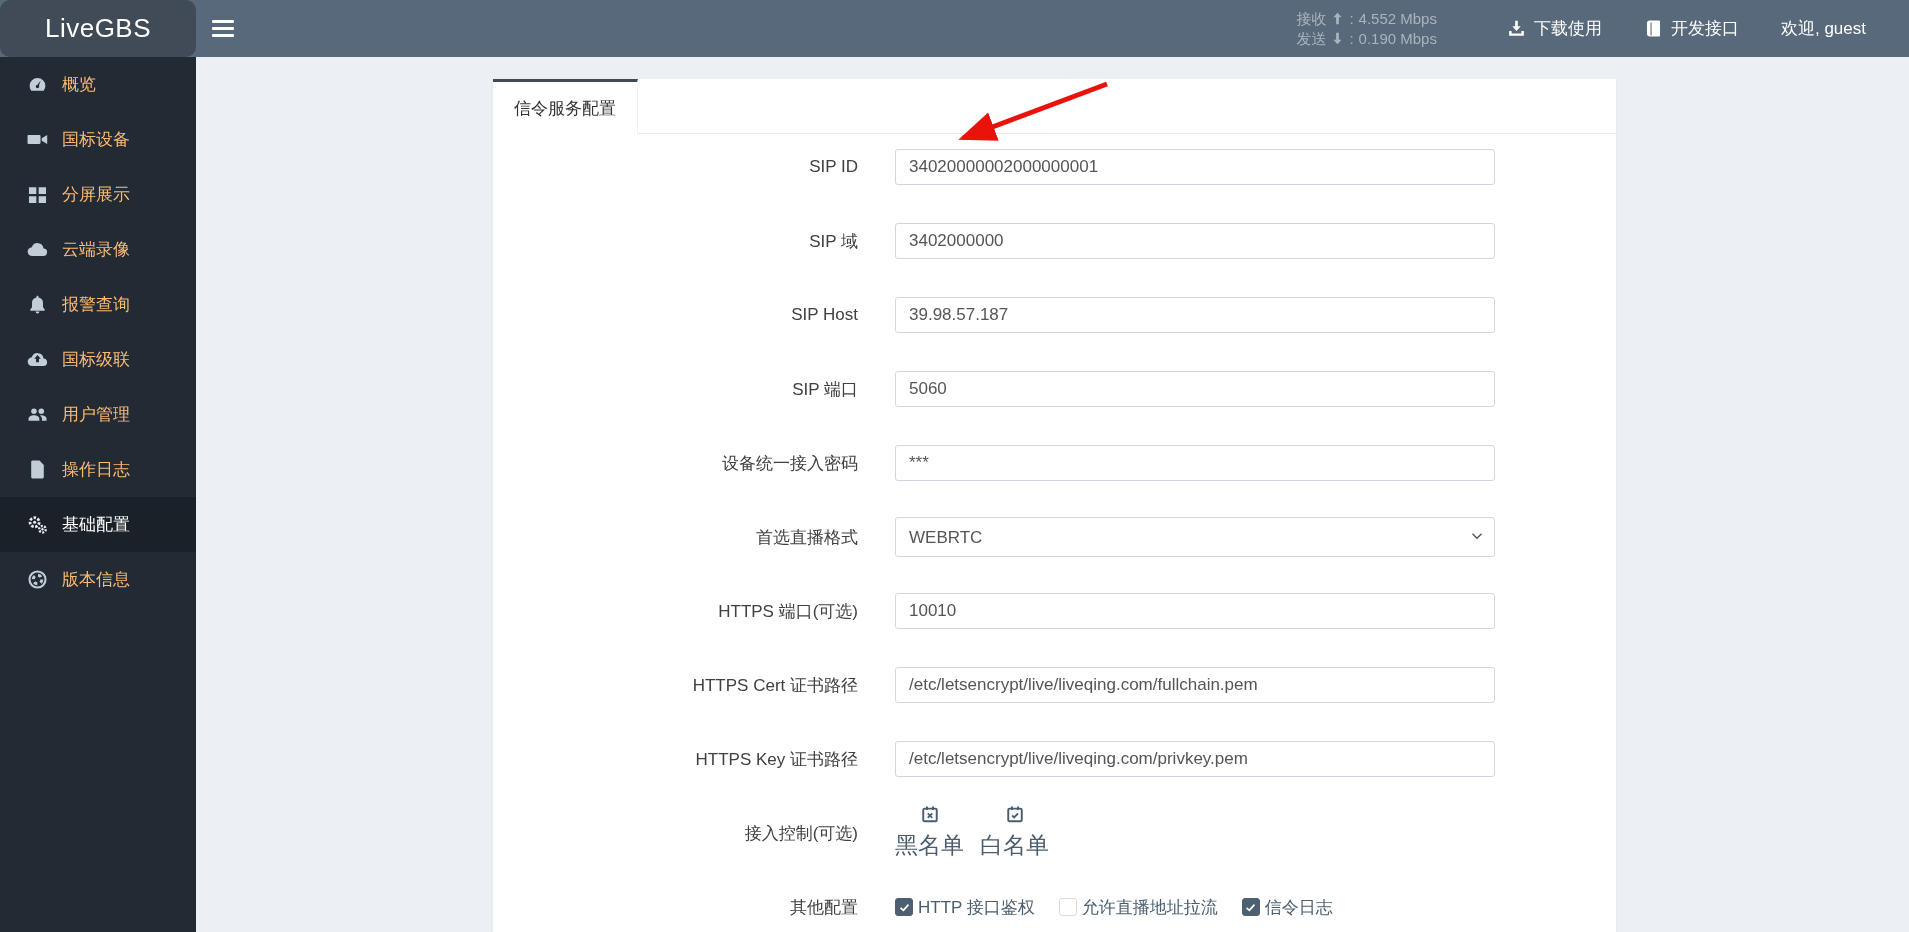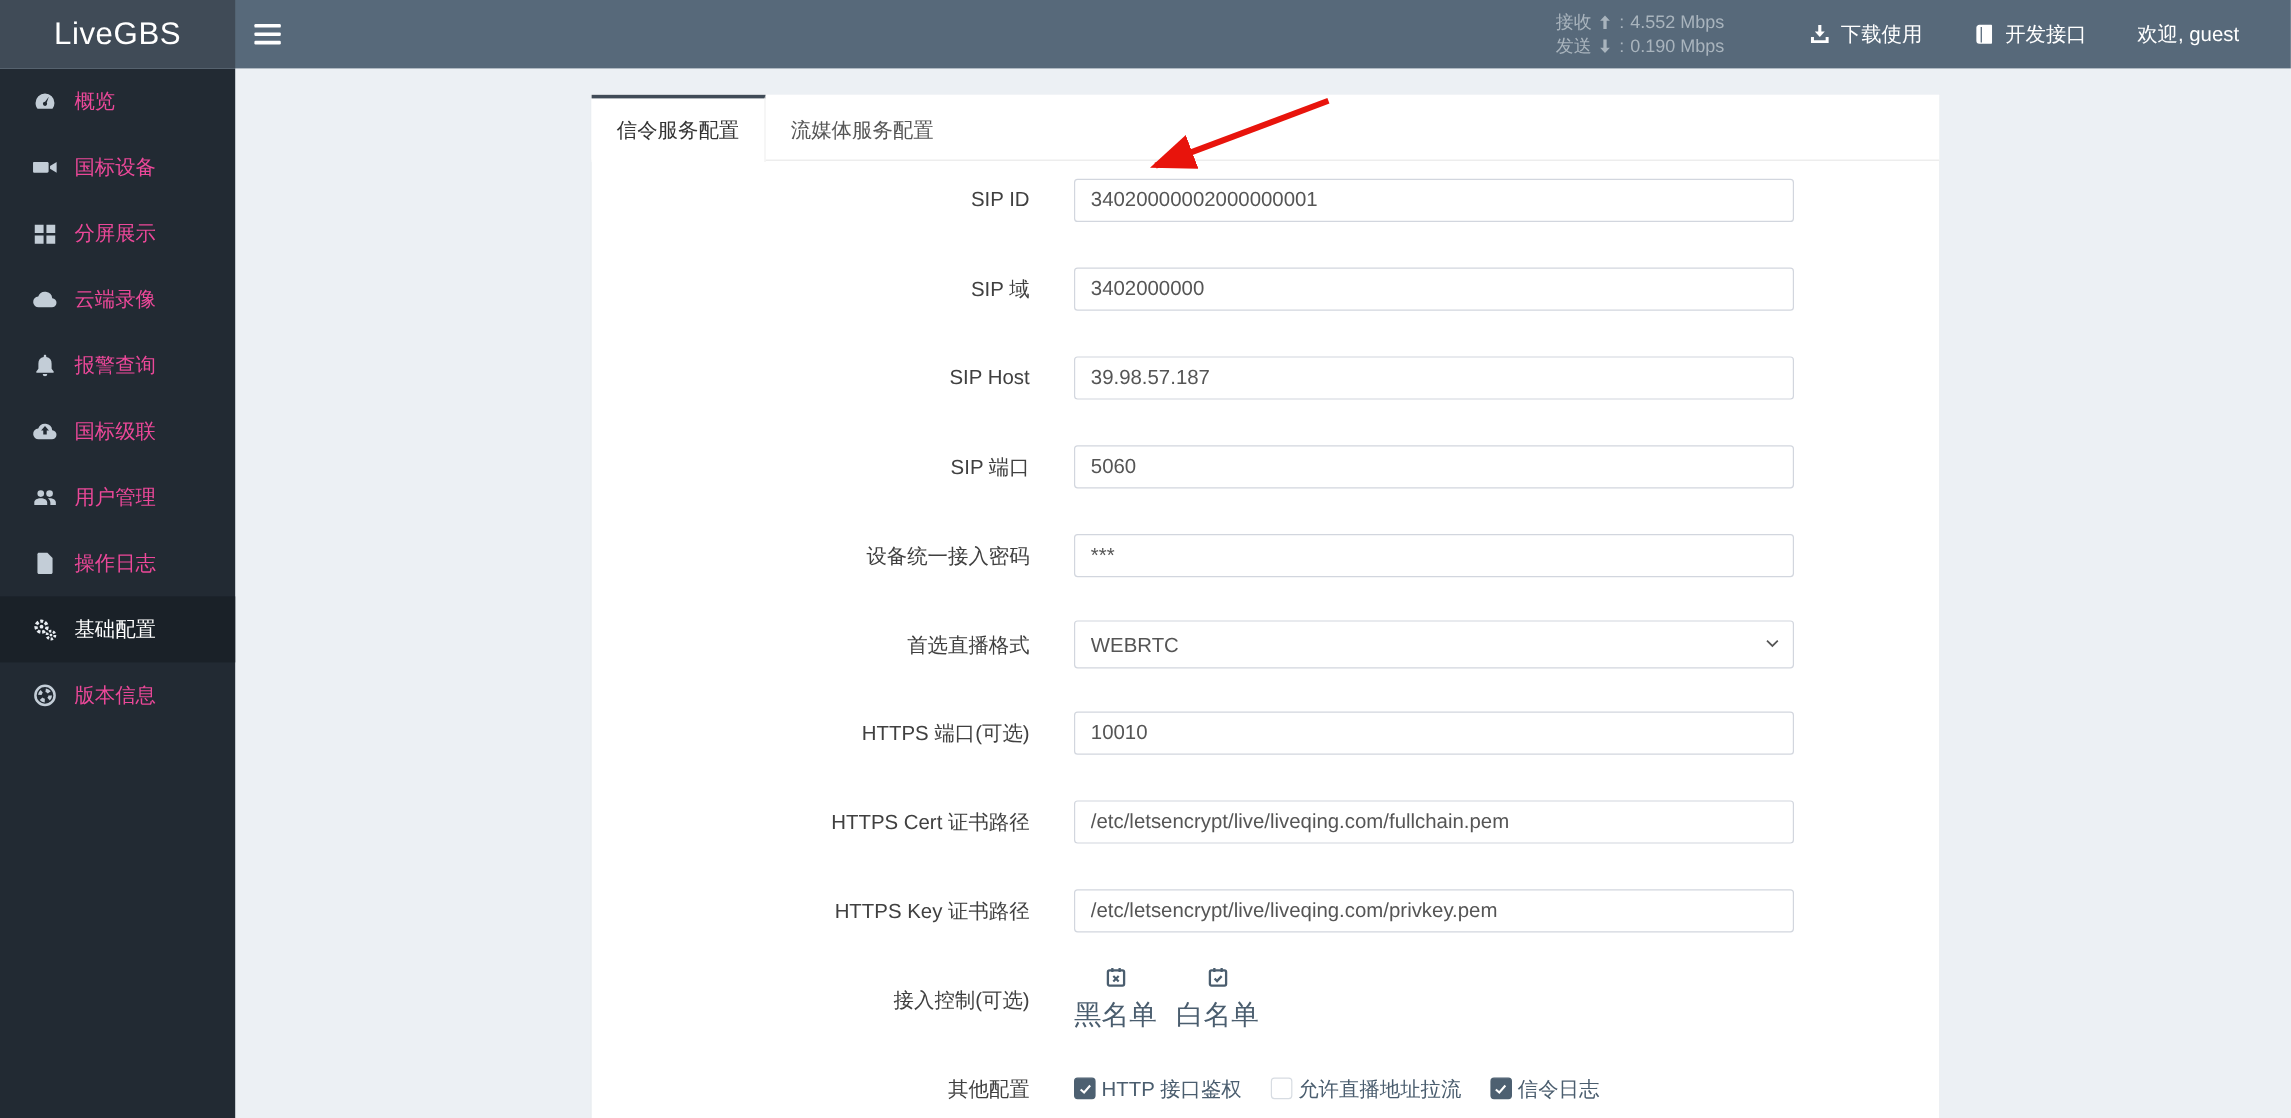--- a/index.html
+++ b/index.html
@@ -10,7 +10,7 @@
   .header { position:absolute; top:0; left:0; width:1909px; height:57px; background:#57697a; z-index:20; }
   .logo-box { position:absolute; left:0; top:0; width:196px; height:57px; background:#404b57;
               color:#fff; font-size:26px; display:flex; align-items:center; justify-content:center;
-              letter-spacing:.5px; }
+              letter-spacing:.5px;border-radius:10px; }
   .hamburger { position:absolute; left:196px; top:0; width:54px; height:57px; display:flex;
                align-items:center; justify-content:center; cursor:pointer; }
   .hamburger .bars { display:flex; flex-direction:column; gap:4px; }

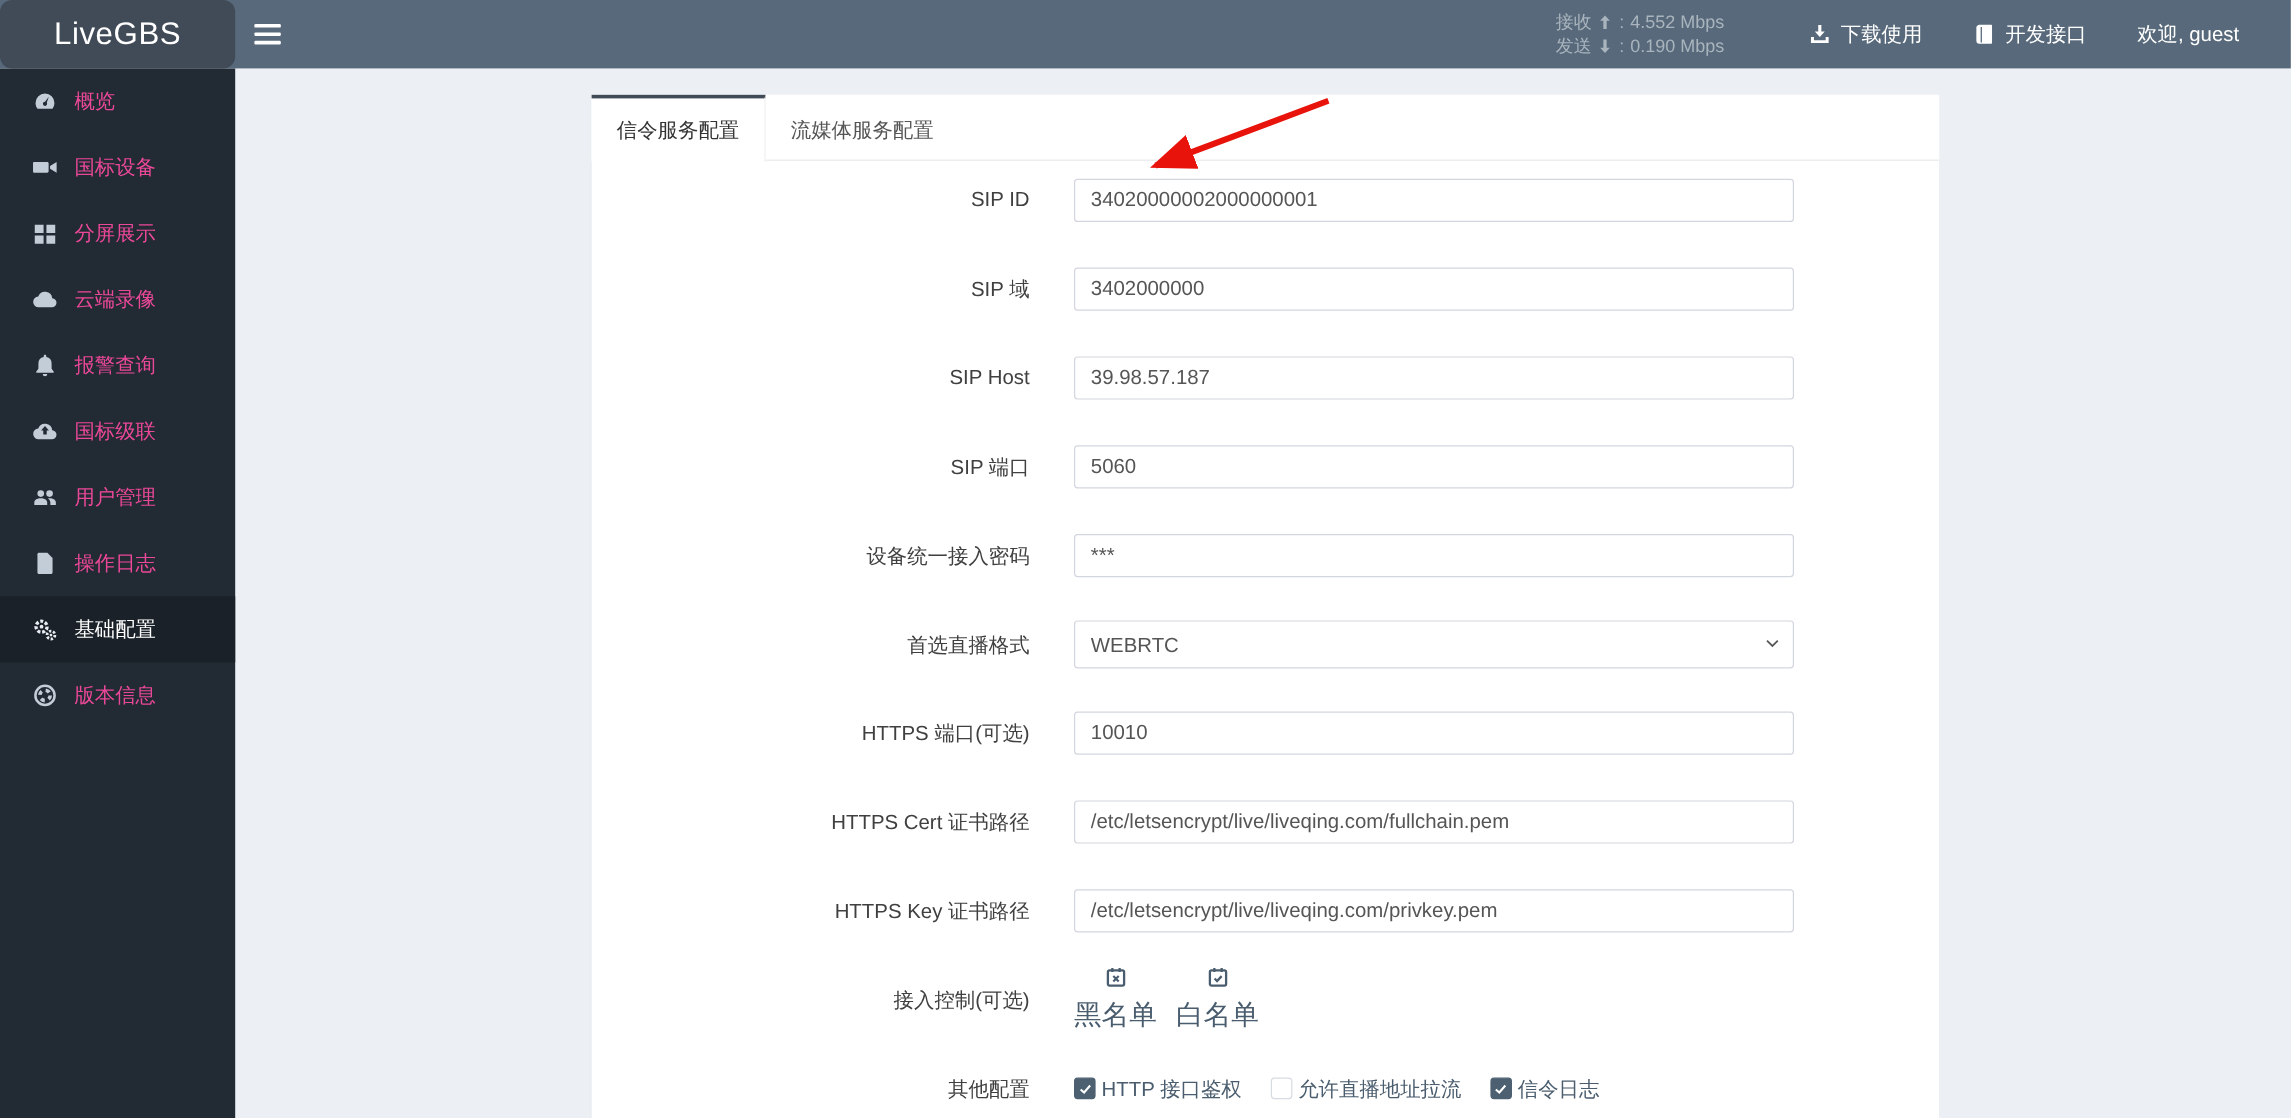--- a/index.html
+++ b/index.html
@@ -28,7 +28,7 @@
   
   .sidebar { position:absolute; left:0; top:57px; width:196px; height:875px; background:#222a33; z-index:10; }
   .side-item { height:55px; display:flex; align-items:center; padding-left:27px; cursor:pointer;
-               color:#ec4899; font-size:17px; }
+               color:#fdba74; font-size:17px; }
   .side-item .sico { width:21px; height:21px; margin-right:14px; display:inline-flex; color:#c3cdd7; flex:none; }
   .side-item.active { background:#1a2128; color:#ffffff; }
   .side-item.active .sico { color:#e8edf2; }

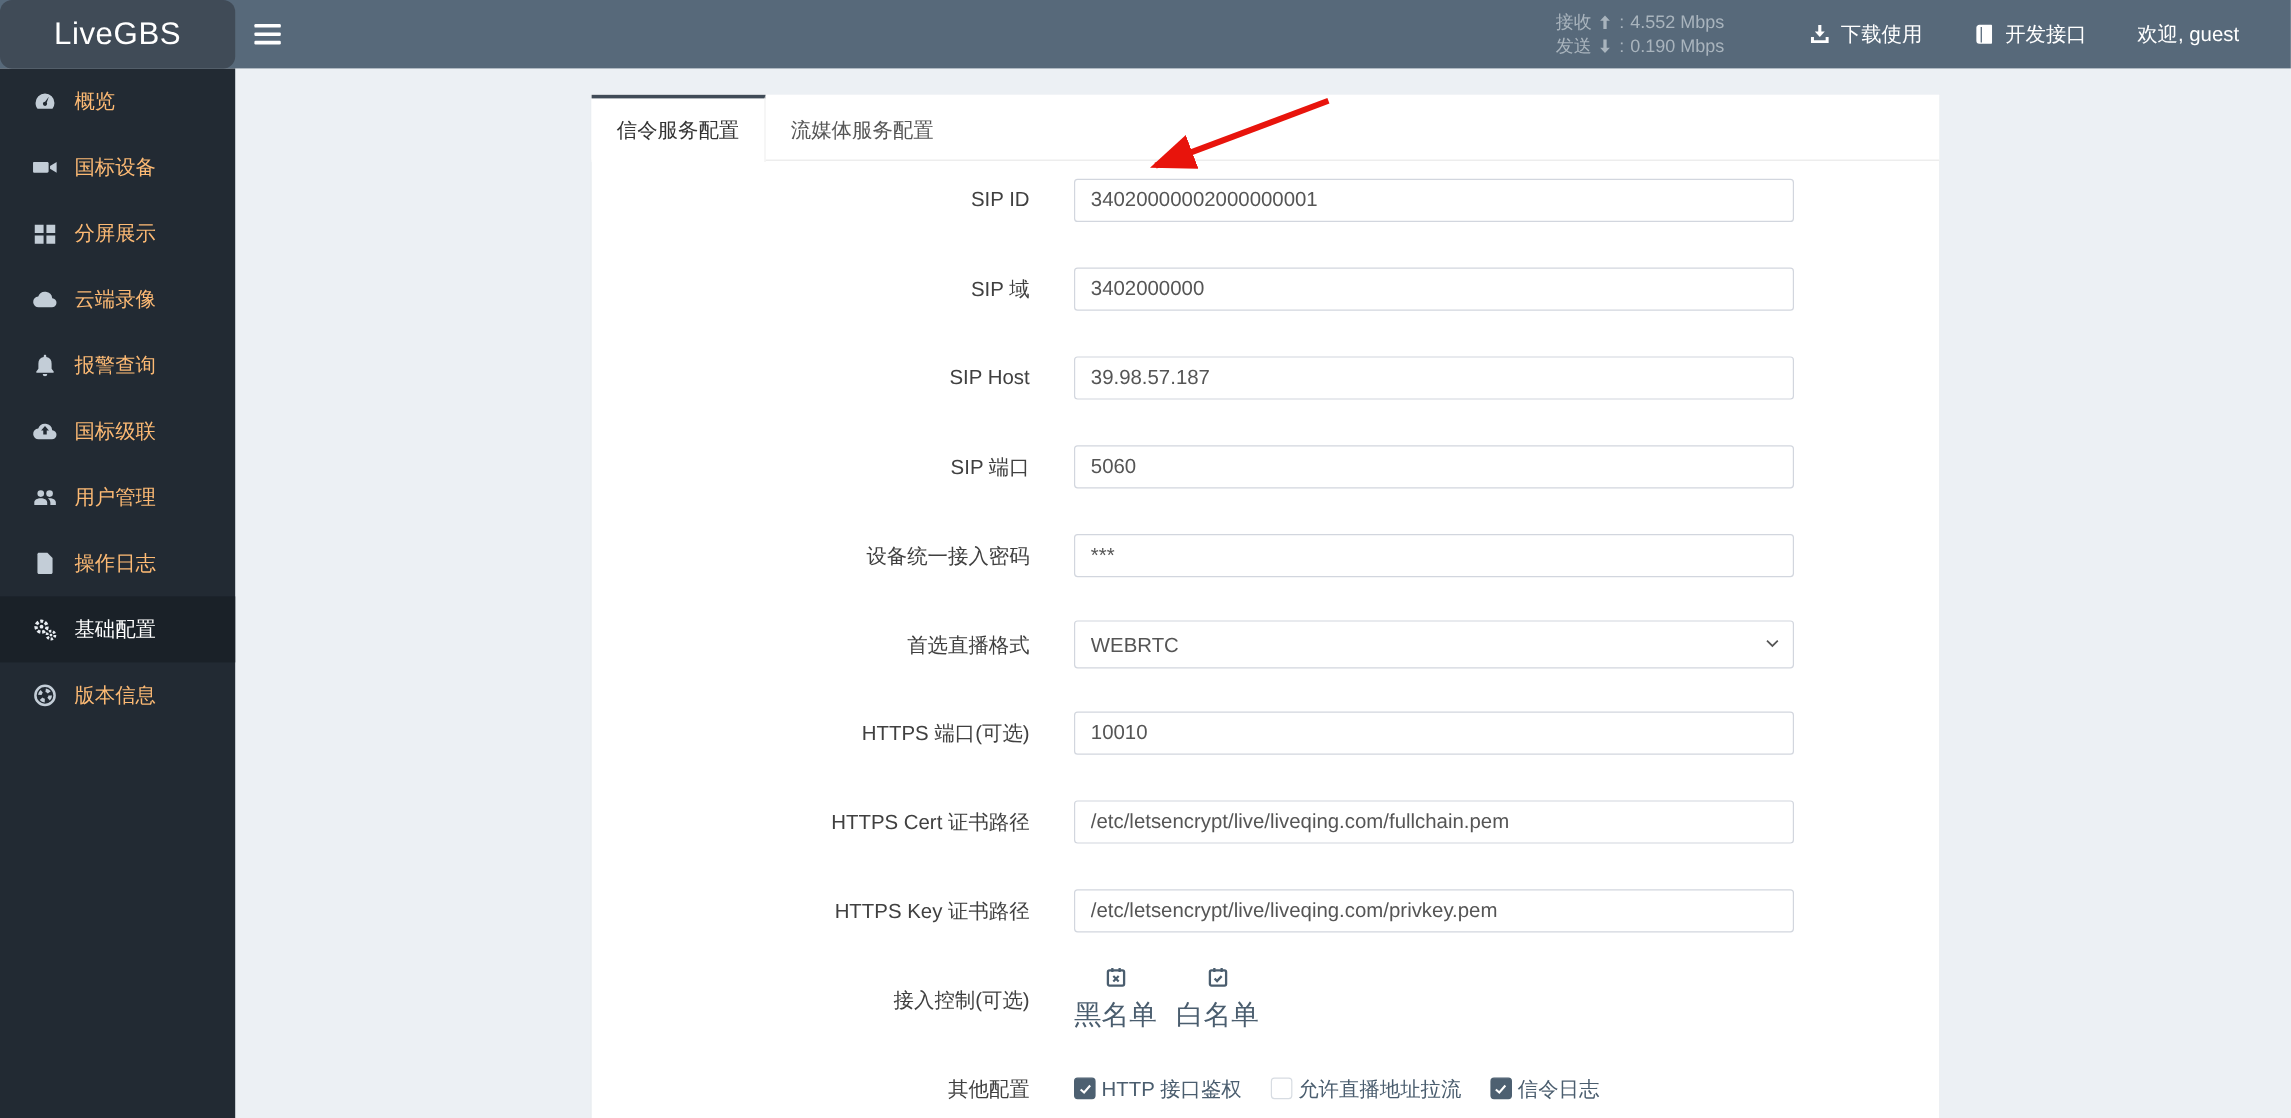--- a/index.html
+++ b/index.html
@@ -224,9 +224,6 @@
     <div class="tabbar" id="tabbar">
         <div class="tab active">
           <span>信令服务配置</span>
-        </div>
-        <div class="tab">
-          <span>流媒体服务配置</span>
         </div>
       </div>
     <div class="form" id="form">

